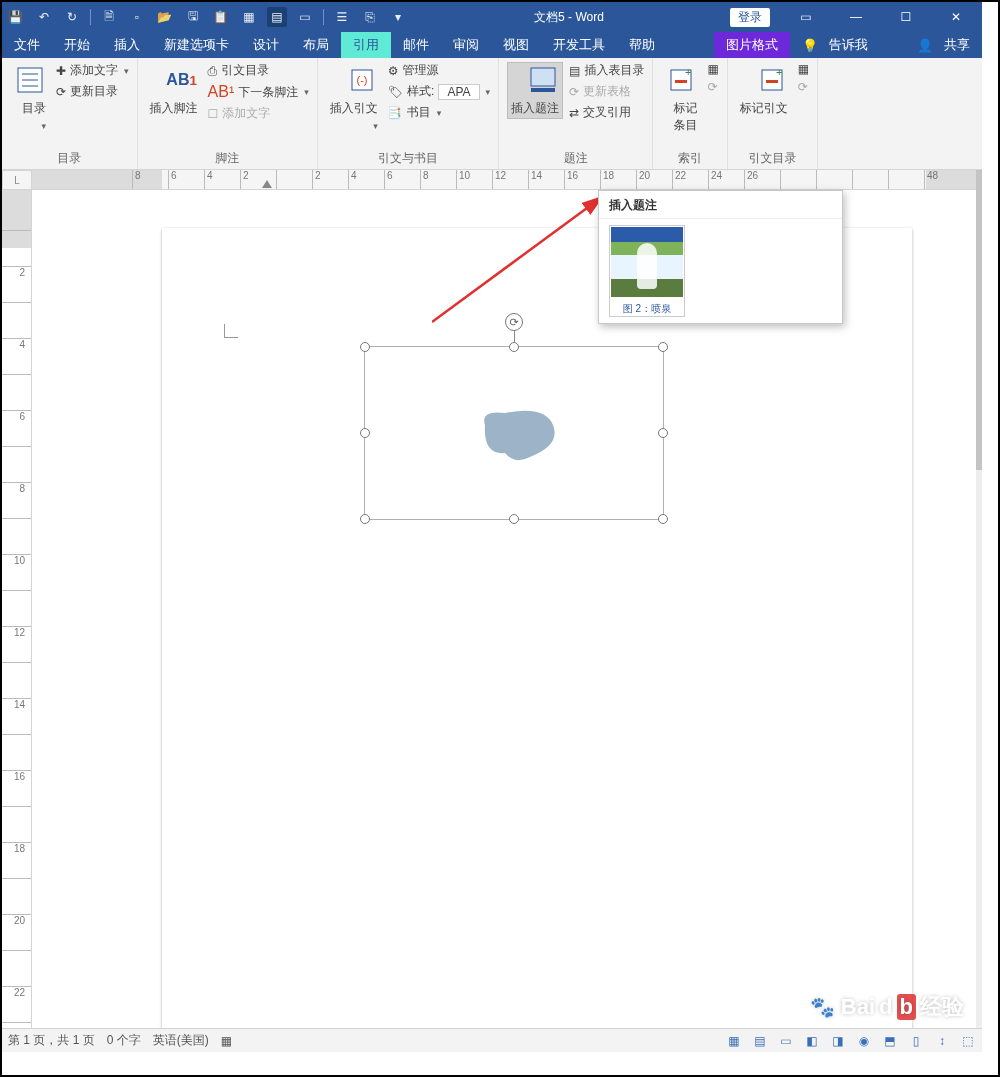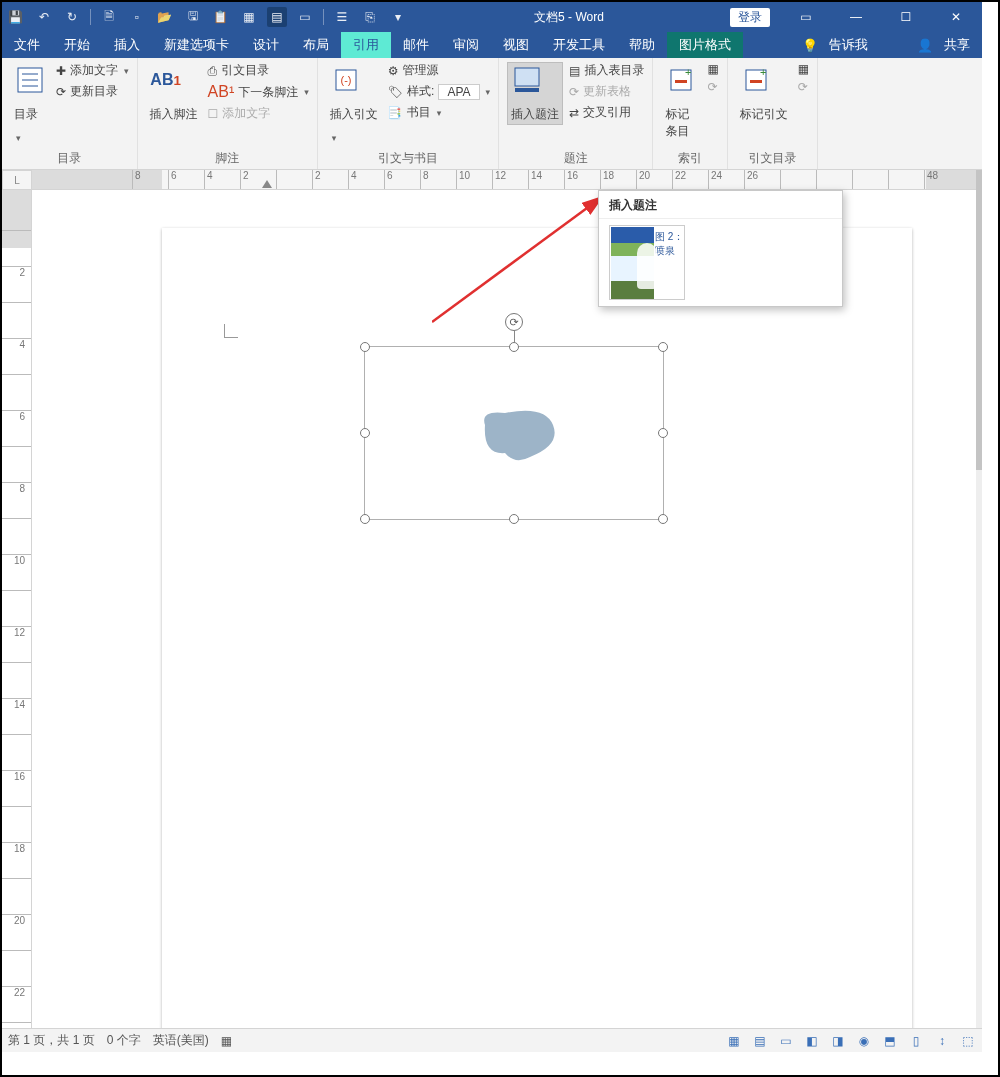--- a/index.html
+++ b/index.html
@@ -141,7 +141,7 @@
     <div class="tab">视图</div>
     <div class="tab">开发工具</div>
     <div class="tab">帮助</div>
-    <div class="tab" style="background:#0f766e;color:#fff;">图片格式</div>
+    <div class="tab" style="background:#6d28d9;color:#fff;margin-left:47px;">图片格式</div>
     <div class="spacer"></div>
     <div class="right">
       <span>💡</span>

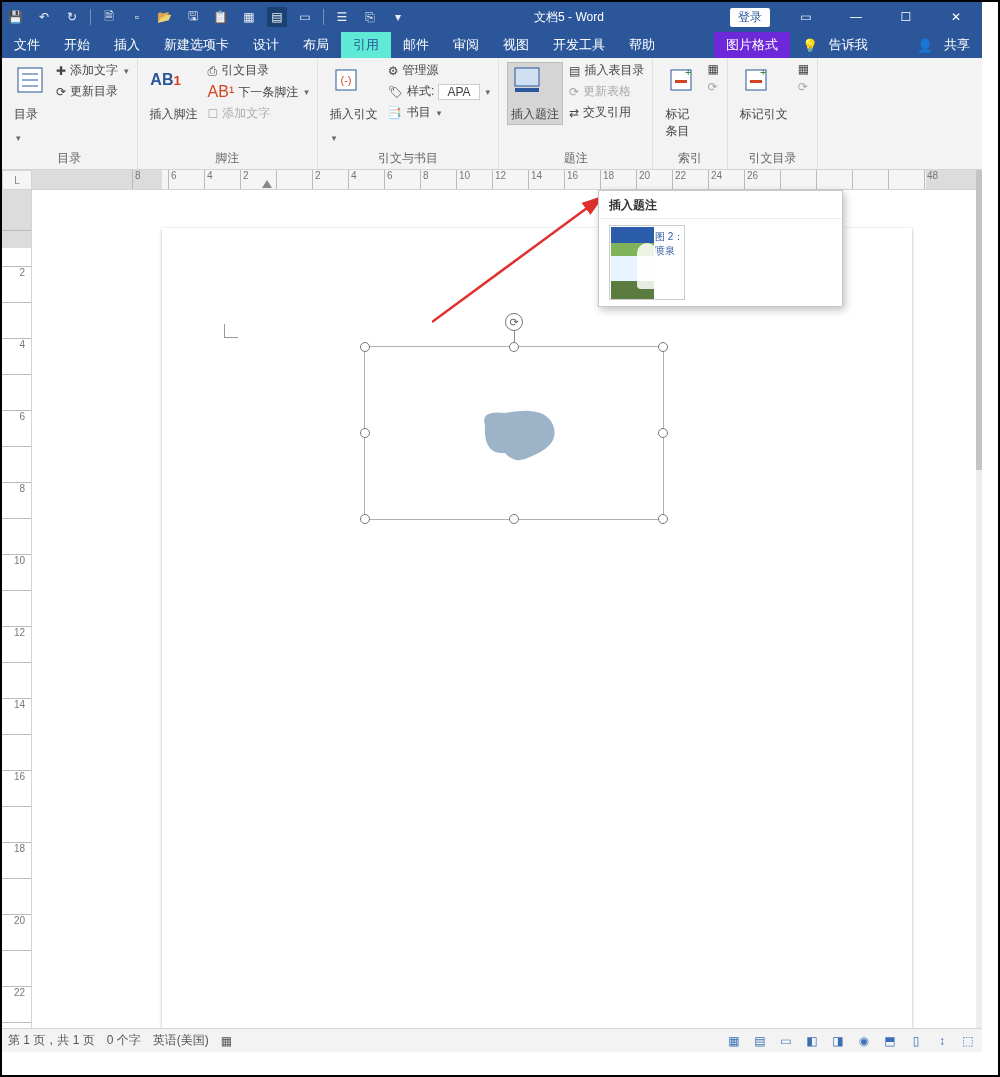--- a/index.html
+++ b/index.html
@@ -28,7 +28,7 @@
 .group { border-right: 1px solid #e1e1e1; padding: 4px 8px 2px; display:flex; flex-direction:column; }
 .group-body { flex:1; display:flex; align-items:flex-start; gap:6px; }
 .group-label { text-align:center; color:#666; font-size:12px; padding-top:2px; }
-.bigbtn { display:flex; flex-direction:column; align-items:flex-start; gap:10px; padding:2px 4px; text-align:center; min-width:40px; }
+.bigbtn { display:flex; flex-direction:column; align-items:flex-end; gap:4px; padding:2px 4px; text-align:center; min-width:40px; }
 .bigbtn .ic { width:32px; height:32px; display:flex; align-items:center; justify-content:center; }
 .smallrow { display:flex; flex-direction:column; gap:4px; }
 .smitem { display:flex; align-items:center; gap:4px; white-space:nowrap; color:#444; }

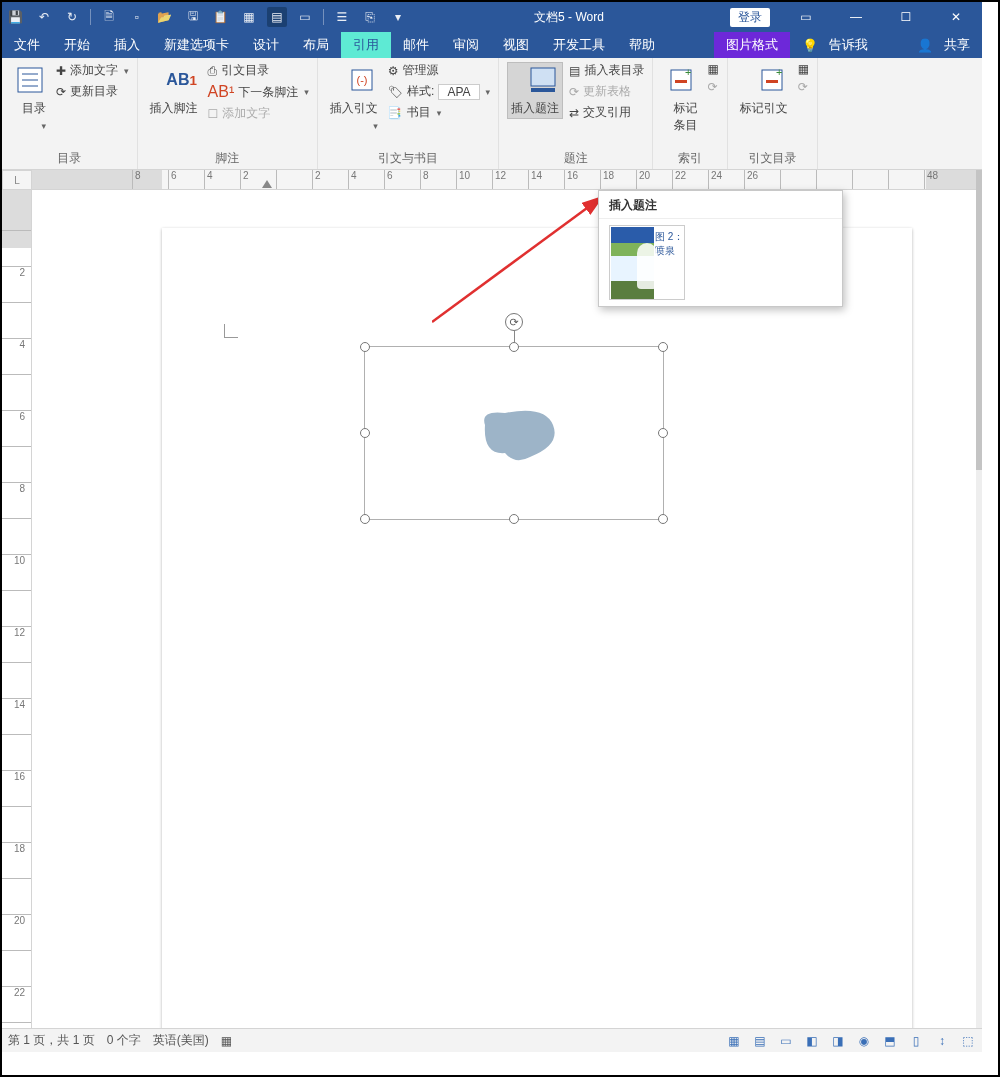--- a/index.html
+++ b/index.html
@@ -68,7 +68,7 @@
 .tooltip { position:absolute; left:596px; top:188px; width:245px; background:#fff; border:1px solid #c8c8c8; box-shadow:2px 3px 8px rgba(0,0,0,.25); z-index:20; }
 .tooltip .tt-title { padding:6px 10px 4px; font-weight:bold; font-size:12px; color:#333; }
 .tooltip .tt-body { display:flex; padding:6px 10px 6px; gap:10px; border-top:1px solid #eee;}
-.tooltip .thumb { width:76px; height:75px; border:1px solid #ccc; display:flex; flex-direction:row; }
+.tooltip .thumb { width:76px; height:92px; border:1px solid #ccc; display:flex; flex-direction:column; align-items:center; }
 .tooltip .thumb .img { width:72px; height:72px; margin:1px; background:linear-gradient(#2a5caa 0 22%, #7fb35a 22% 40%, #e8f4ff 40% 75%, #5a7d3f 75% 100%); position:relative; }
 .tooltip .thumb .img::after { content:""; position:absolute; left:26px; top:16px; width:20px; height:46px; background:rgba(255,255,255,.85); border-radius:10px 10px 4px 4px;}
 .tooltip .thumb .cap { font-size:10px; color:#2b579a; padding-top:4px;}

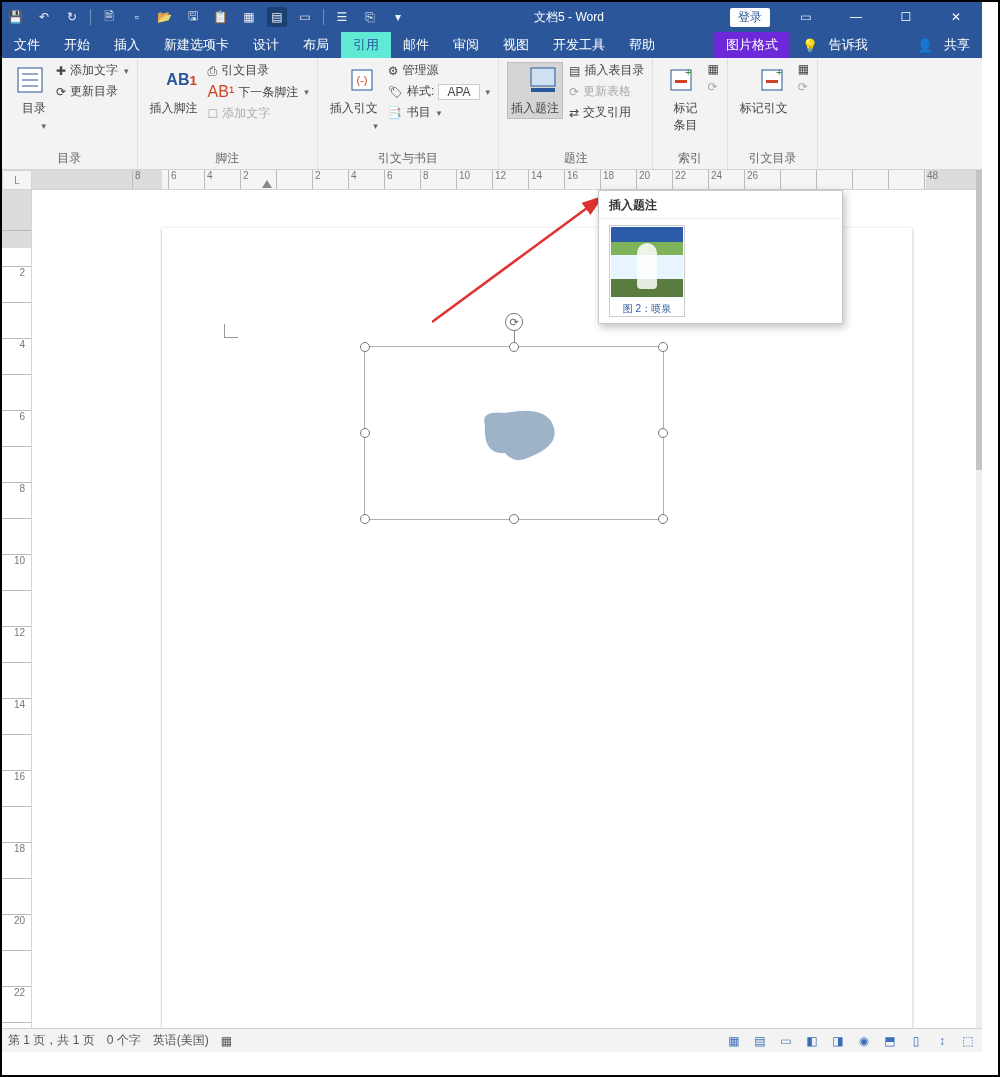--- a/index.html
+++ b/index.html
@@ -452,6 +452,13 @@
     </div>
   </div>
 
+  <div class="wm">
+    <span class="paw"></span>
+    <span style="color:#fff; font-family:Arial;">Bai</span>
+      <span style="color:#fff;">d</span>
+      <span style="background:#e03030;padding:0 3px;border-radius:3px;">b</span>
+    <span>经验</span>
+  </div>
 </div>
 
 </body></html>

